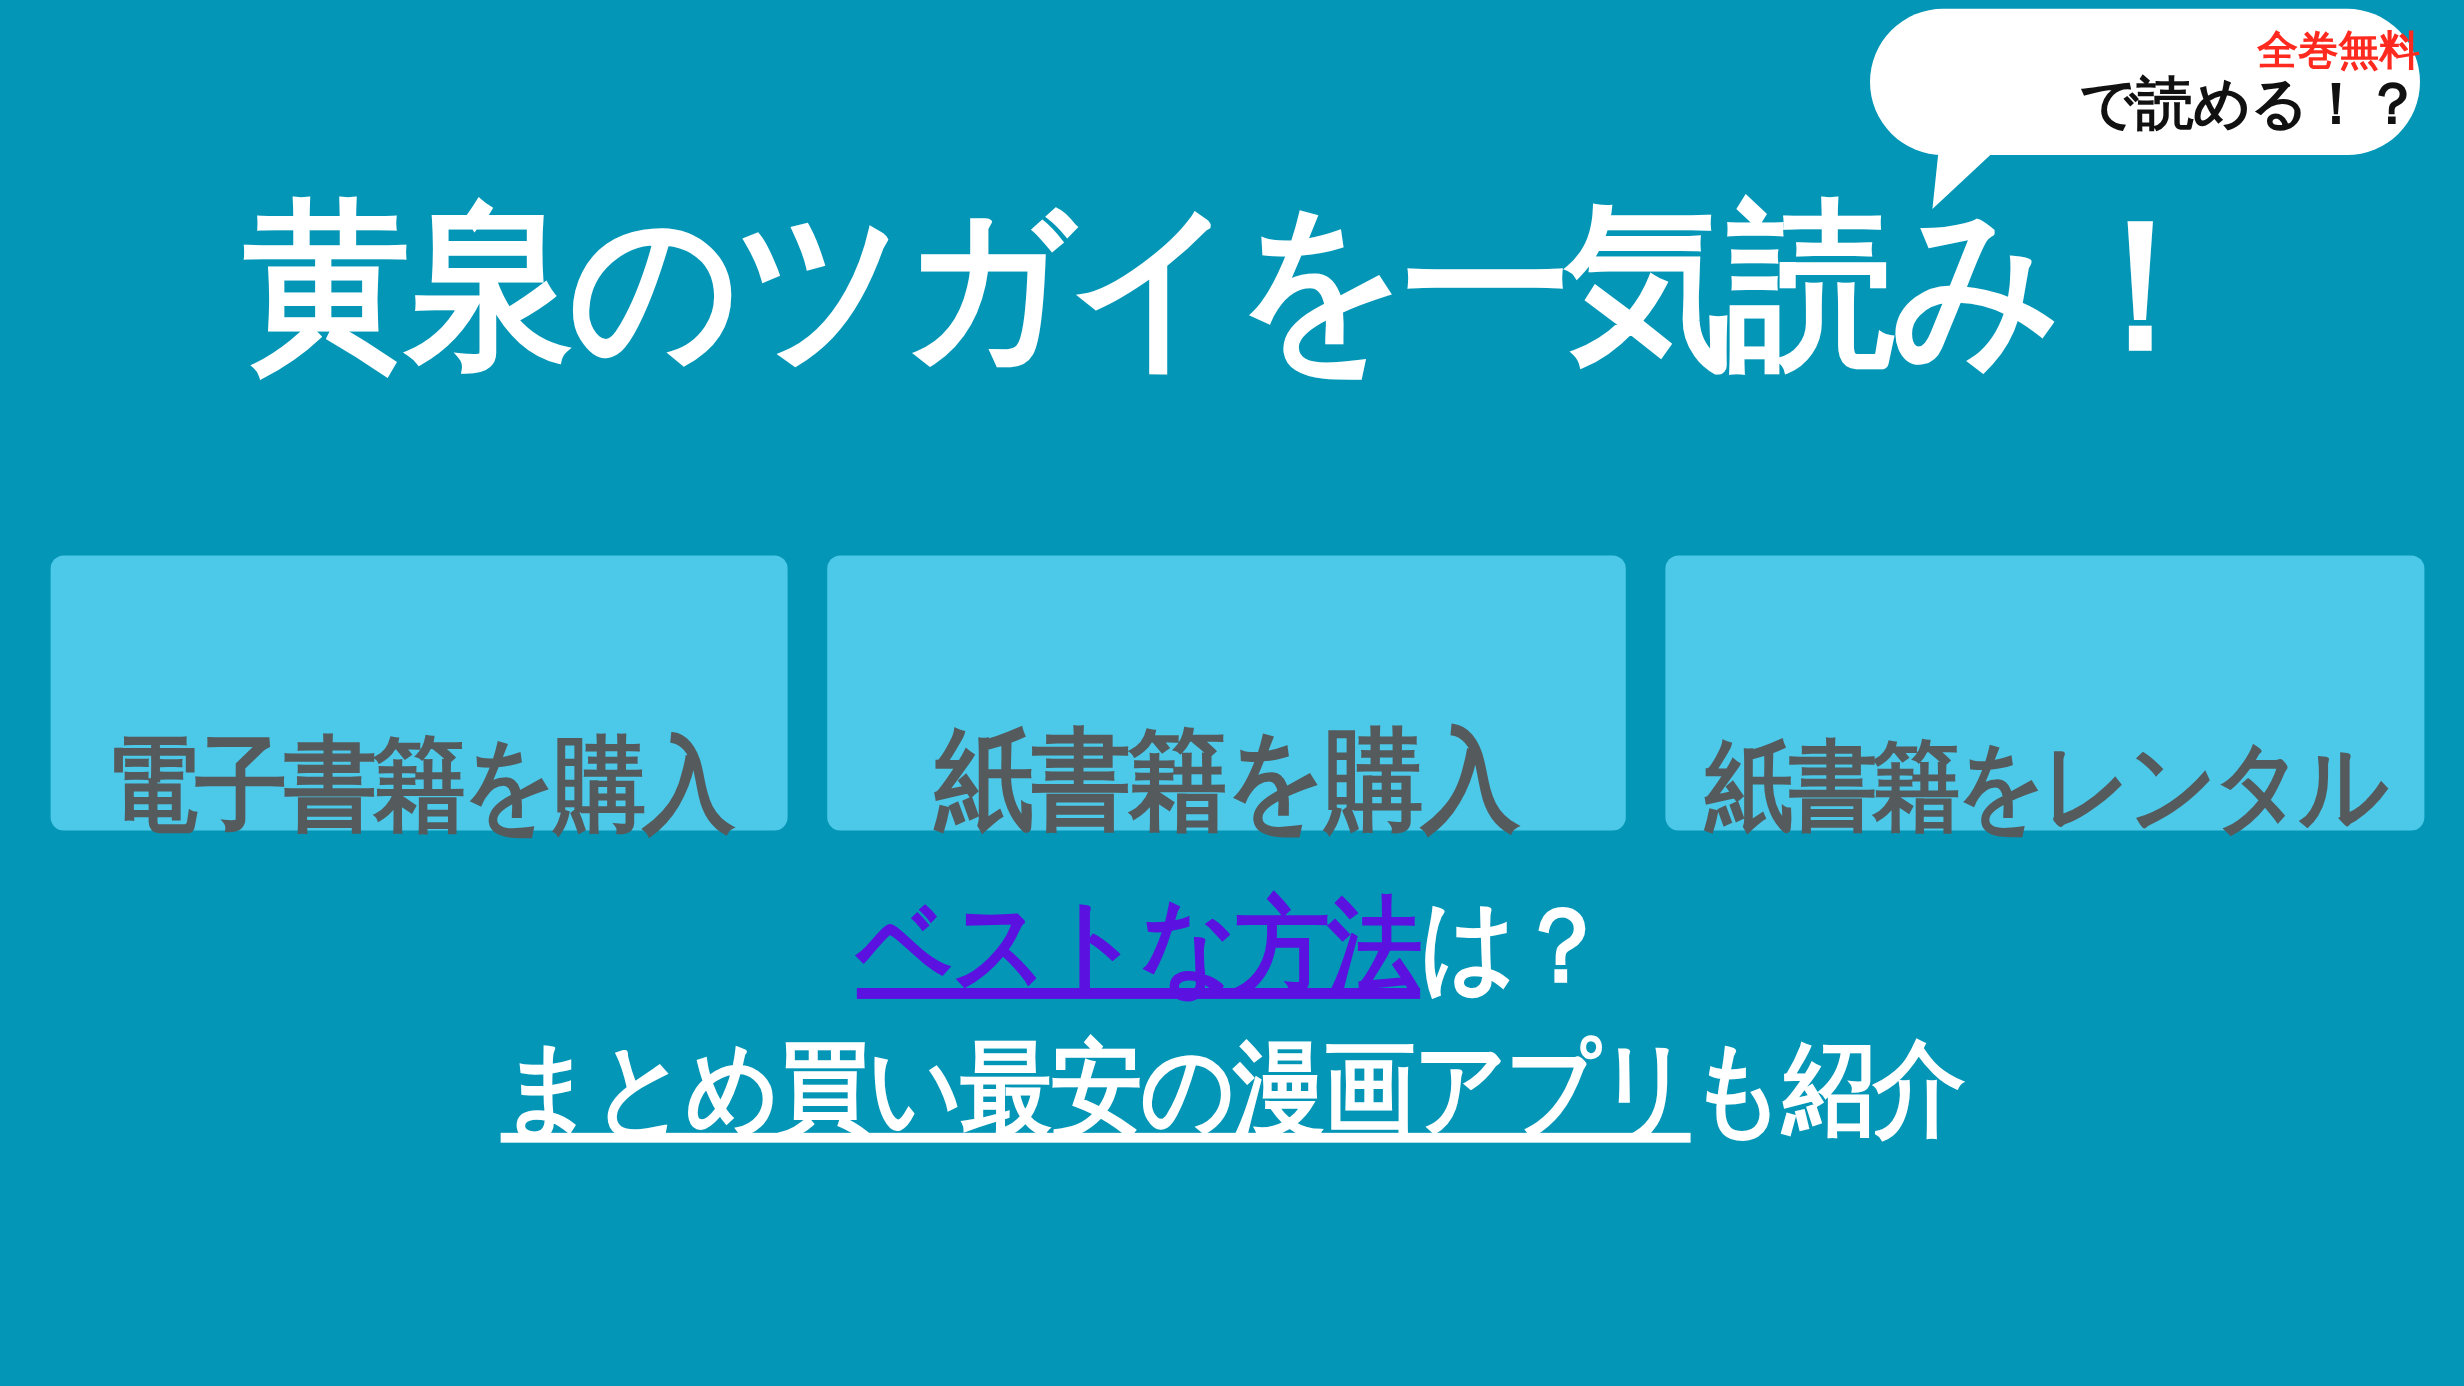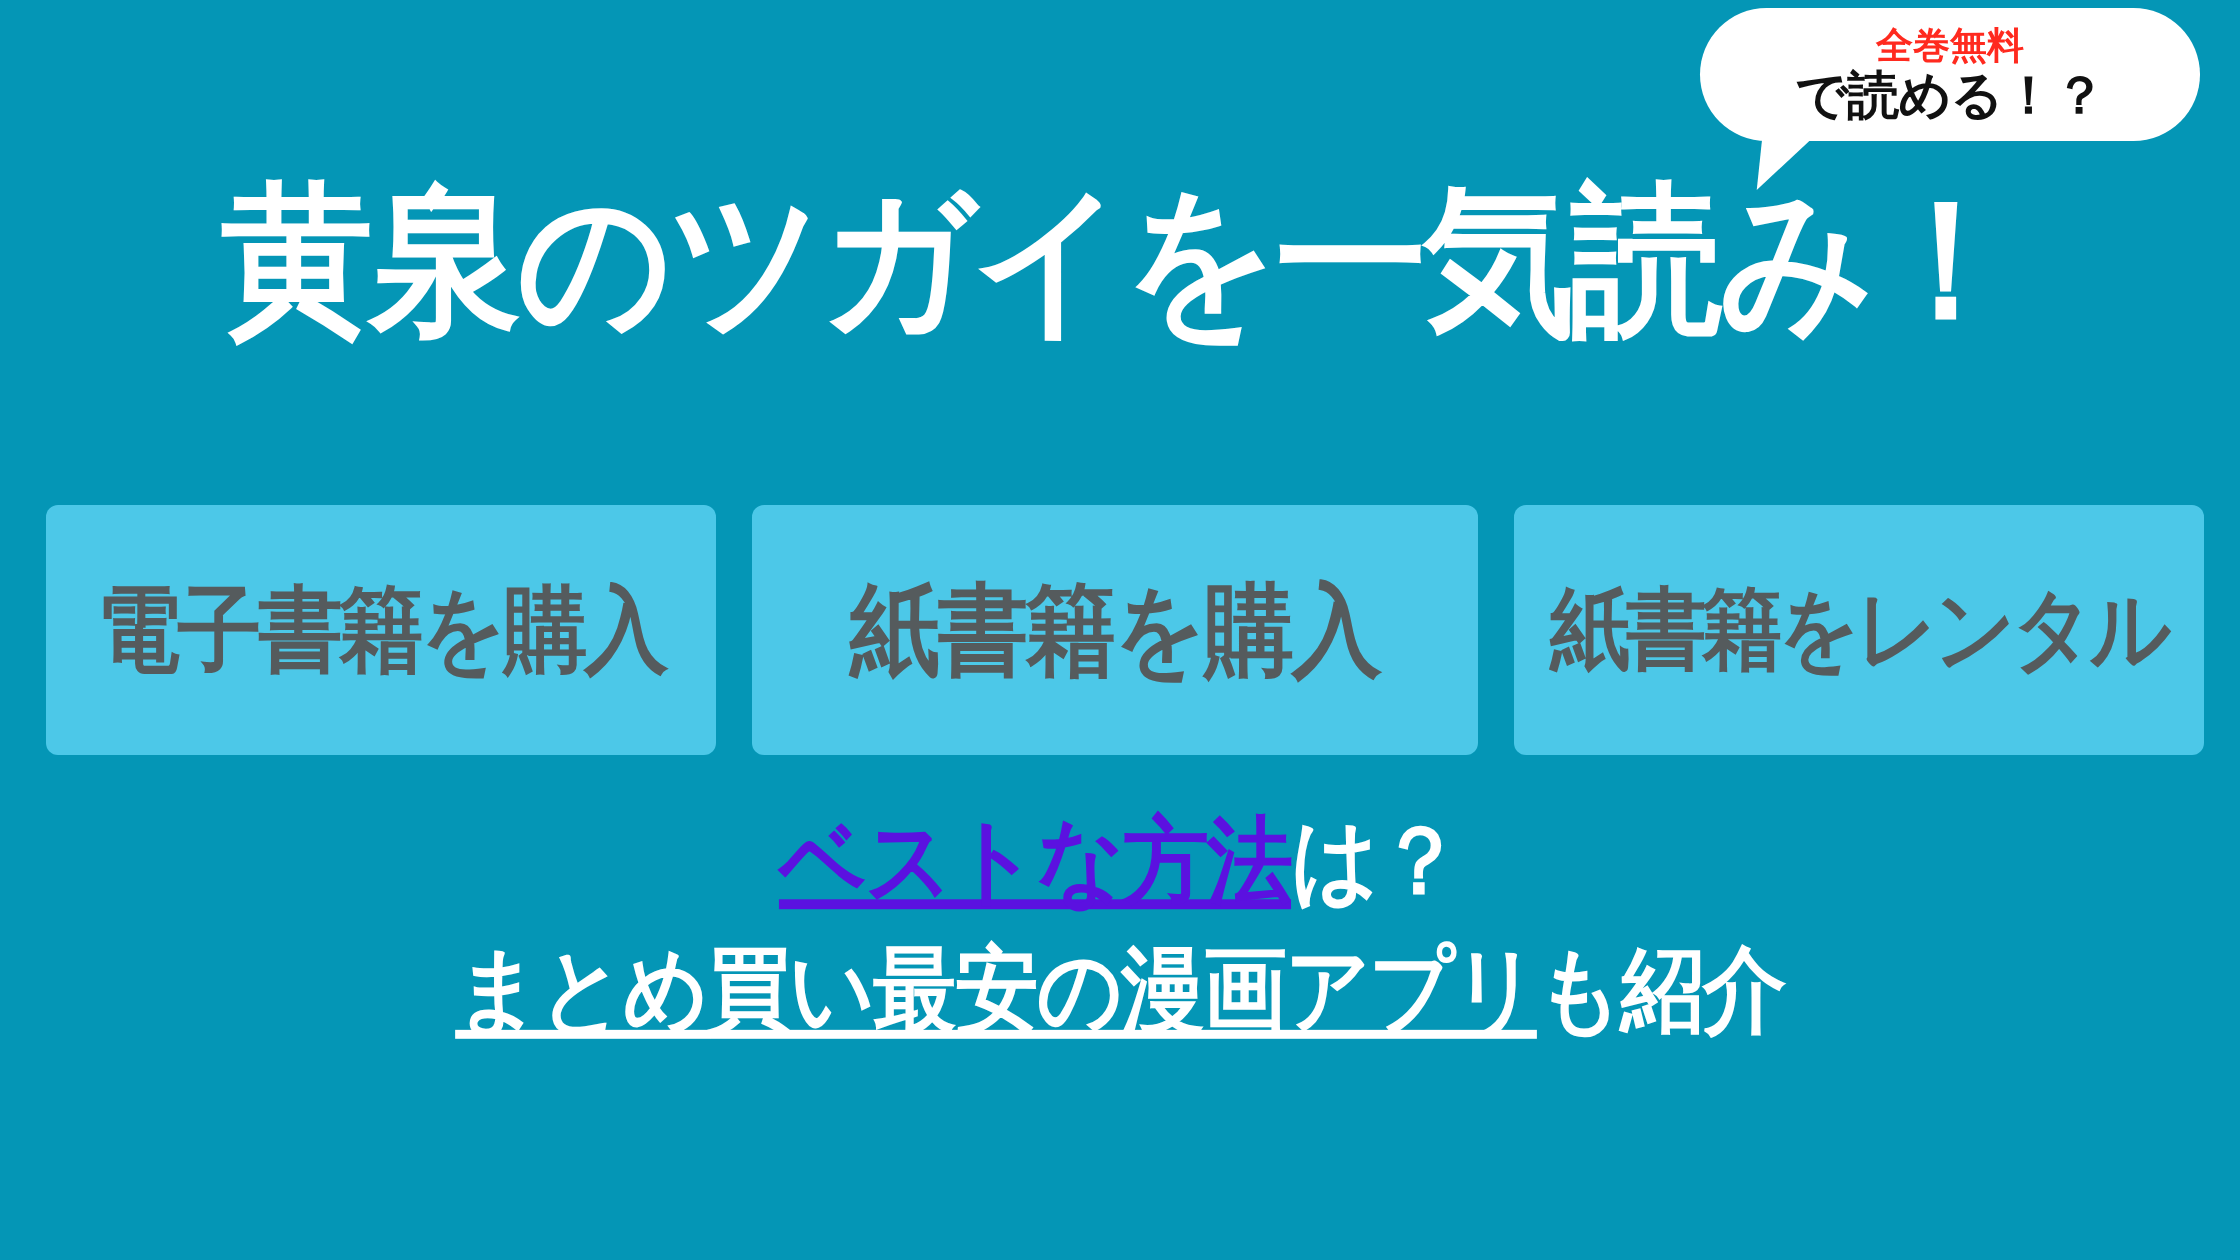--- a/index.html
+++ b/index.html
@@ -57,7 +57,7 @@
     height: 133px;
     display: flex;
     flex-direction: column;
-    align-items: center;
+    align-items: flex-end;
     justify-content: center;
     gap: 2px;
   }

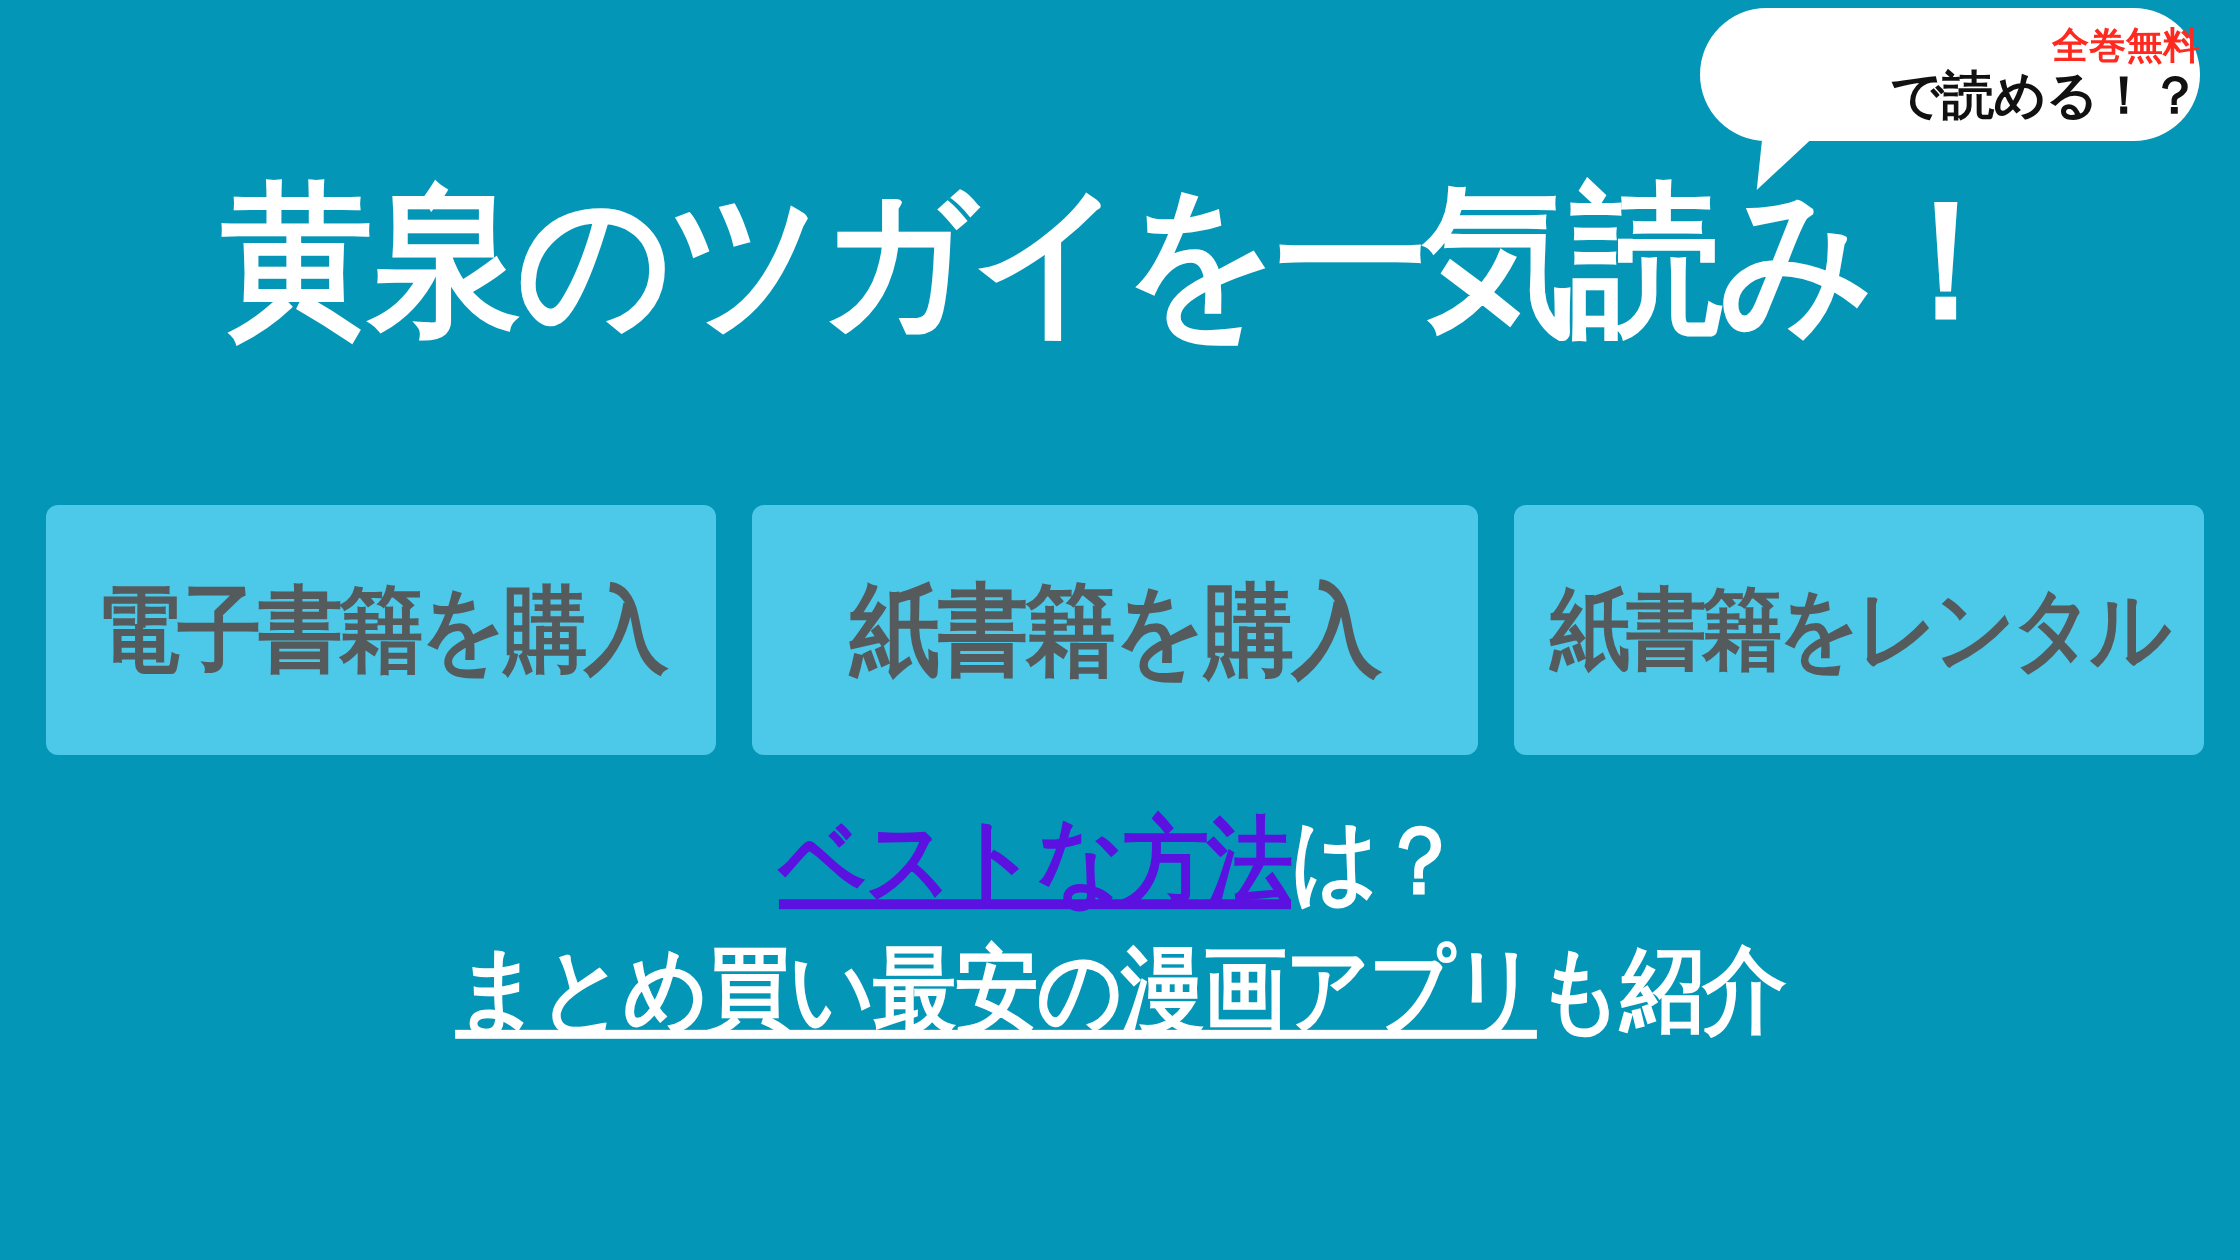--- a/index.html
+++ b/index.html
@@ -110,7 +110,7 @@
     background: #4cc8e8;
     border-radius: 12px;
     display: flex;
-    align-items: center;
+    align-items: flex-end;
     justify-content: center;
     box-sizing: border-box;
     padding: 0 10px;

